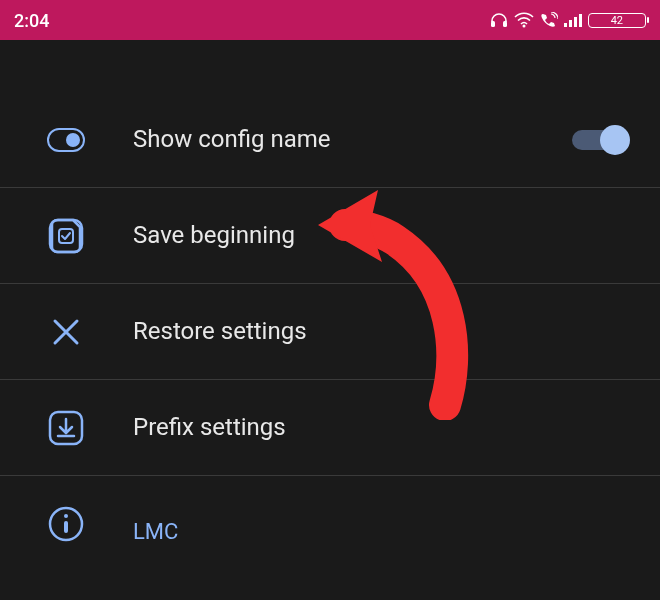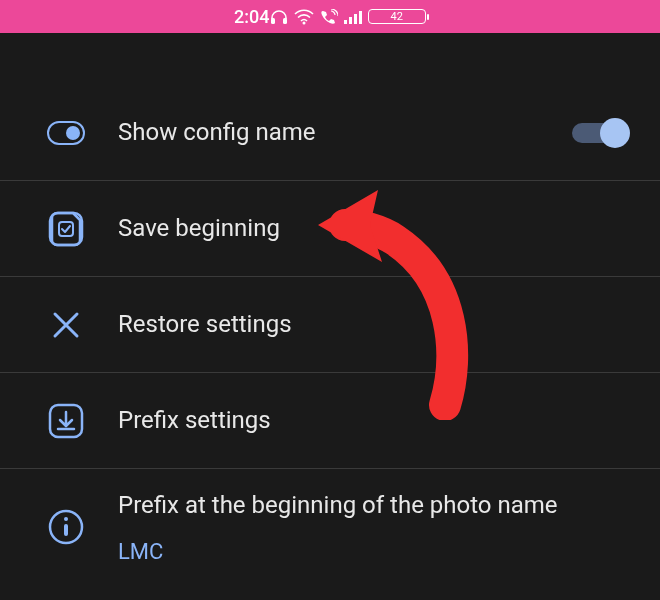--- a/index.html
+++ b/index.html
@@ -11,10 +11,10 @@
       position: relative;
     }
     .status-bar {
-      height: 33px;
-      background: #ec4899;
-      display: flex;
-      justify-content: center;
+      height: 40px;
+      background: #be185d;
+      display: flex;
+      justify-content: space-between;
       align-items: center;
       padding: 0 14px;
     }

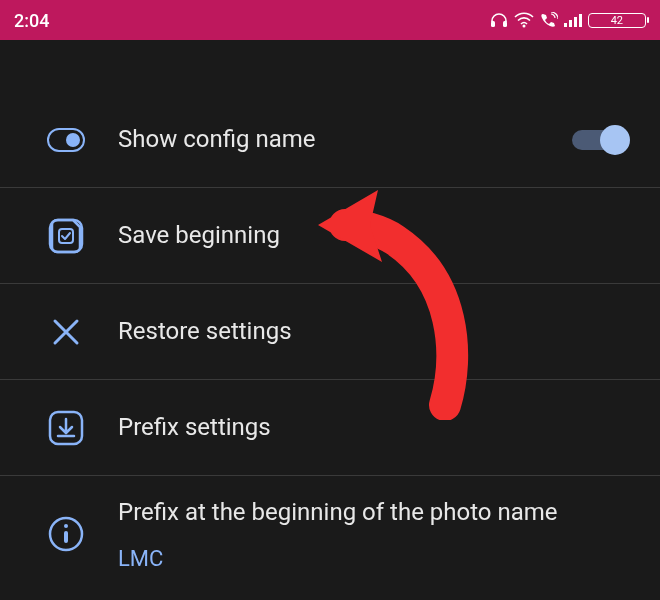--- a/index.html
+++ b/index.html
@@ -69,7 +69,7 @@
       min-height: 96px;
       padding: 20px 22px 20px 46px;
       border-bottom: 1px solid #3a3a3a;
-      gap: 32px;
+      gap: 47px;
     }
     .row:first-of-type { border-top: 1px solid #3a3a3a; }
     .row-icon {

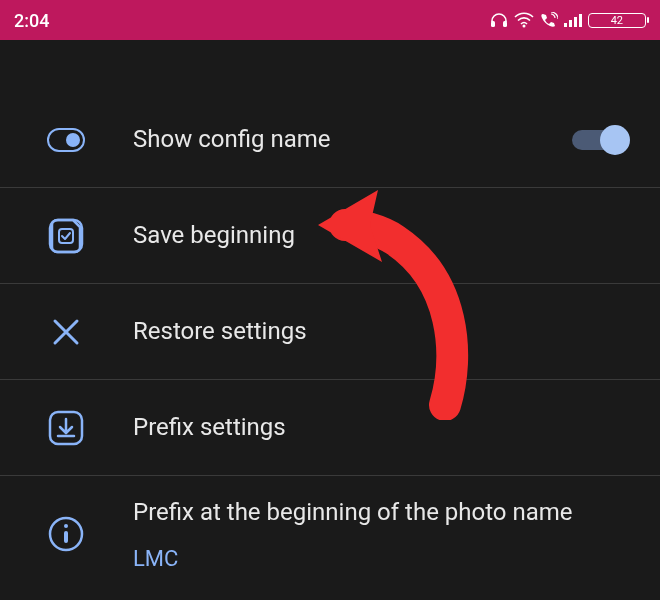--- a/index.html
+++ b/index.html
@@ -236,7 +236,6 @@
     </svg>
   </span>
   <div class="row-text">
-    <span class="row-label">Prefix at the beginning of the photo name</span>
     <span class="row-sub">LMC</span>
   </div>
 </div>

